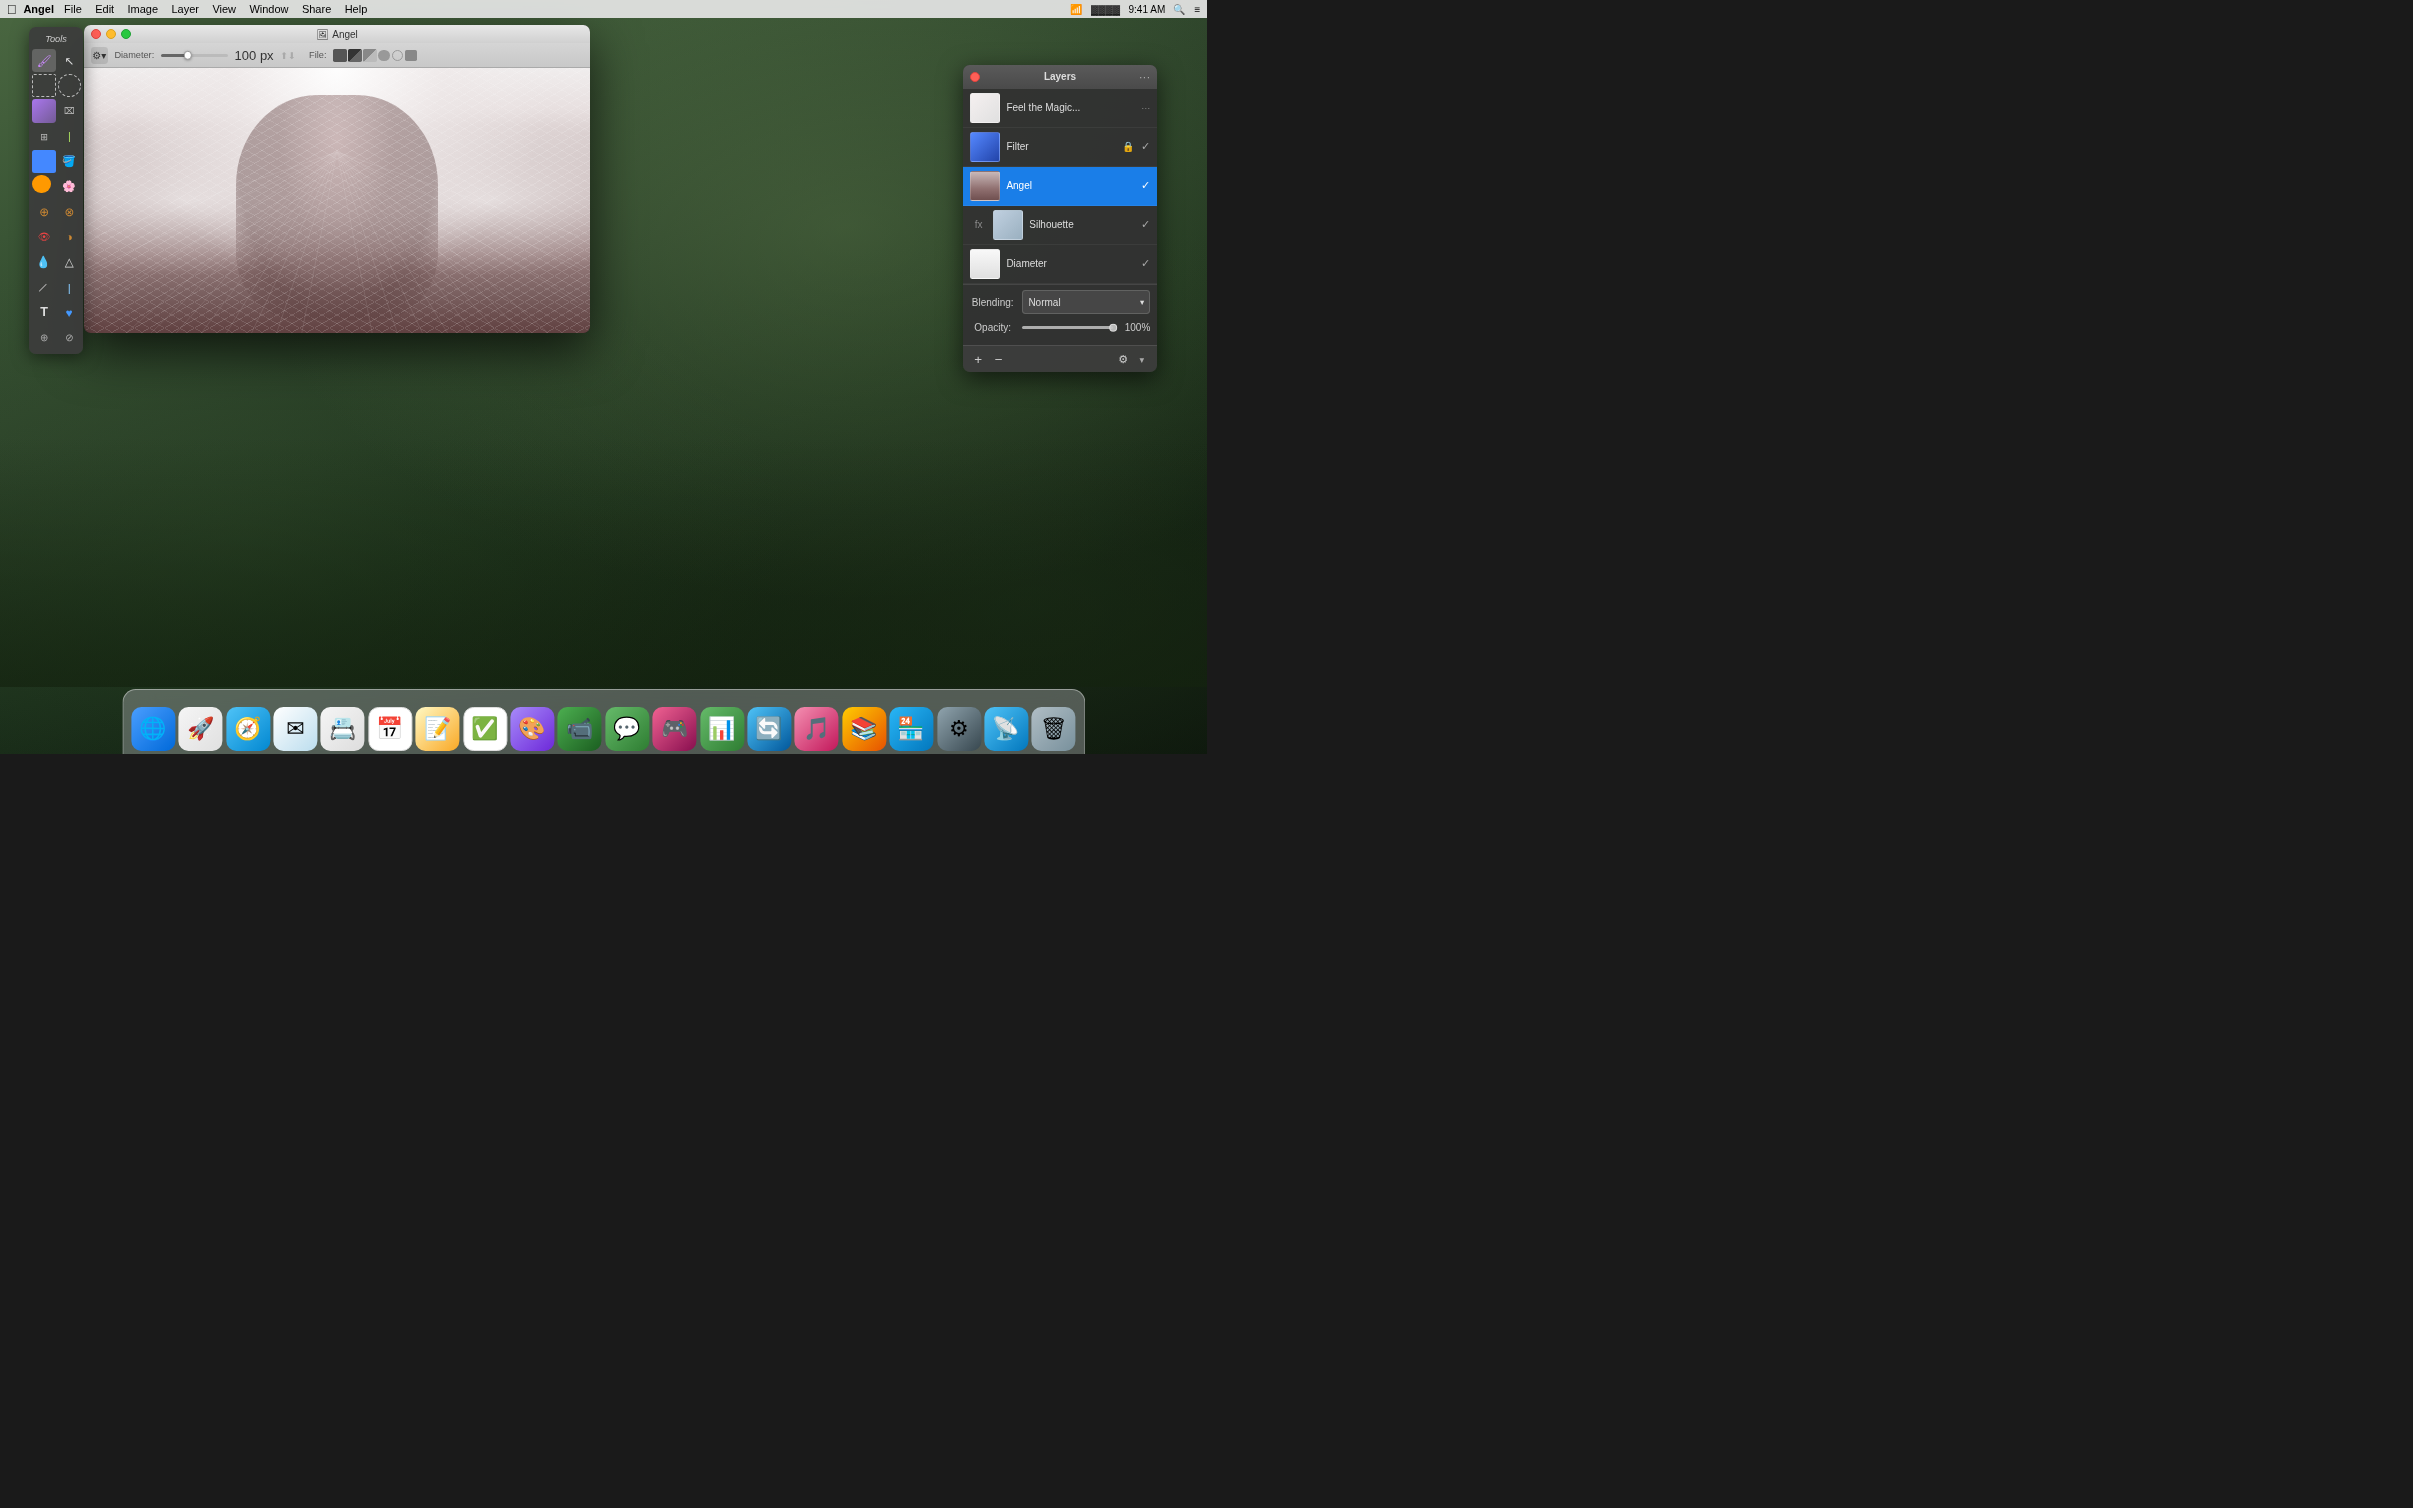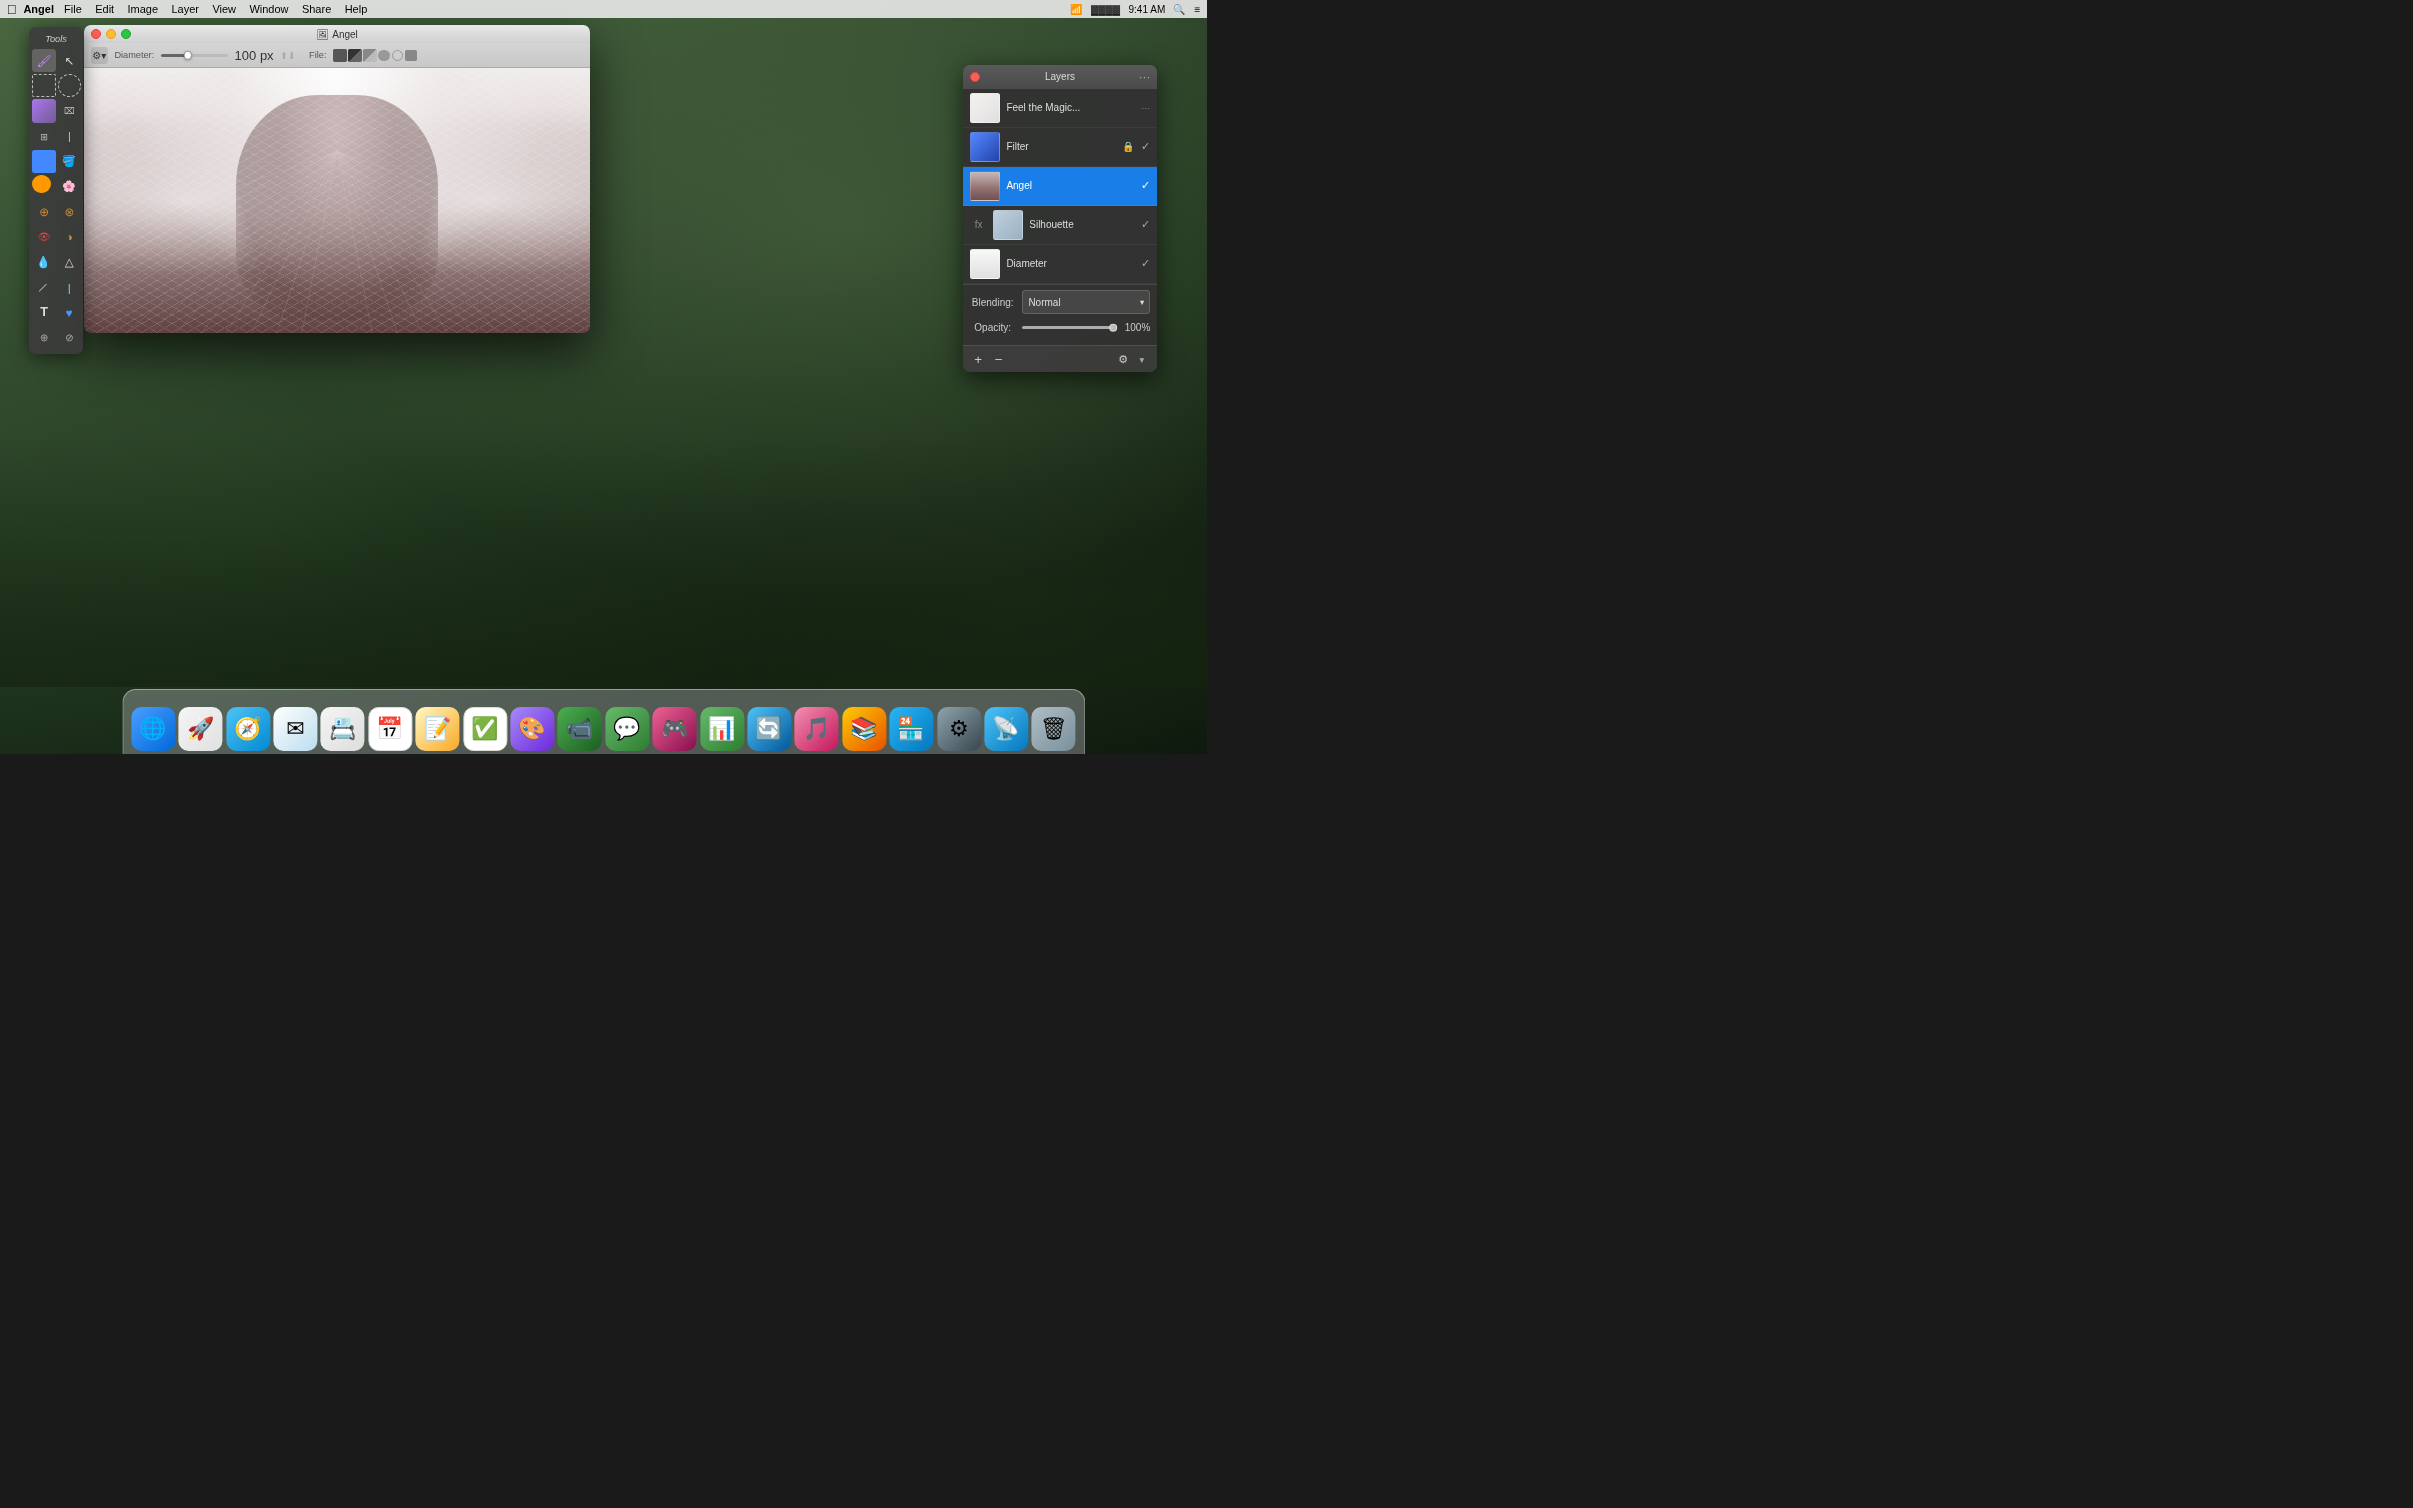--- a/index.html
+++ b/index.html
@@ -367,7 +367,7 @@
       transform: translateX(-50%);
       font-size: 10px;
       color: #ddd;
-      font-weight: 400;
+      font-weight: 700;
     }
     .layers-more-btn {
       margin-left: auto;

